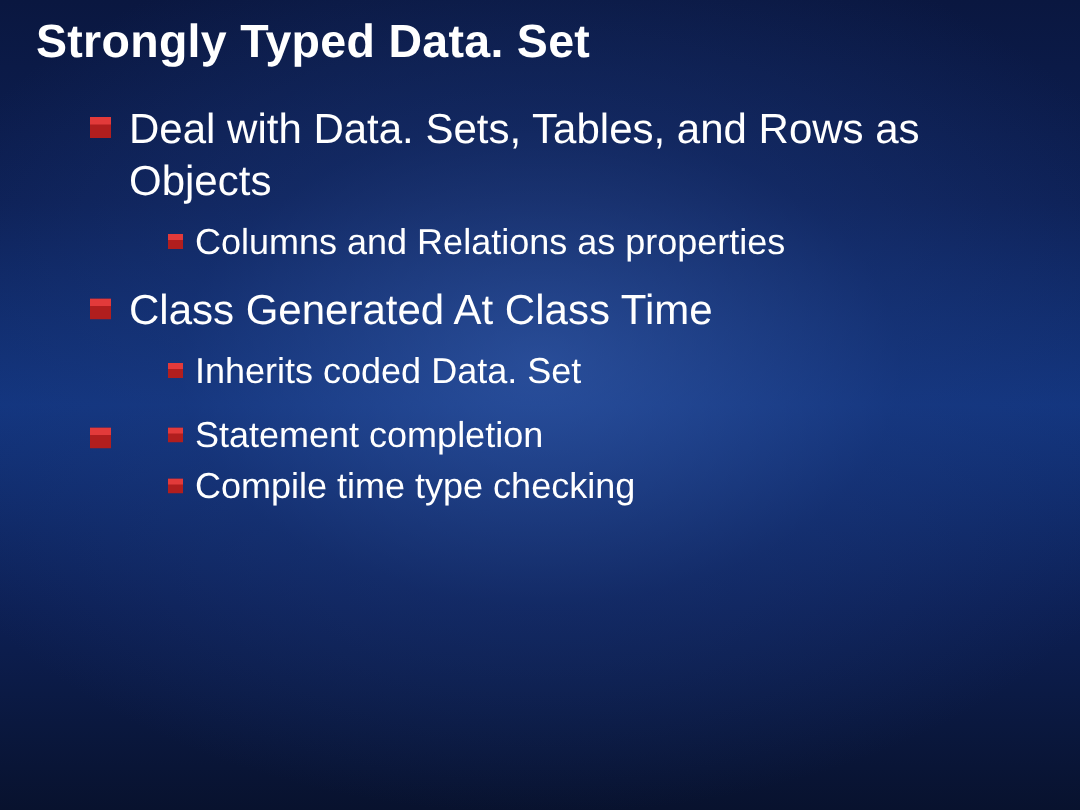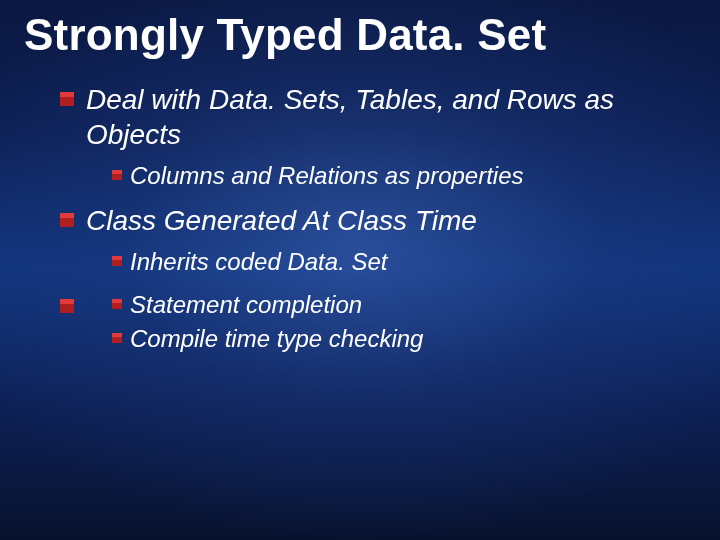--- a/index.html
+++ b/index.html
@@ -25,7 +25,7 @@
   }
   h1.title {
     margin: 0 0 22px 0;
-    font-size: 44px;
+    font-size: 31px;
     font-weight: bold;
     color: #ffffff;
     letter-spacing: 0.2px;

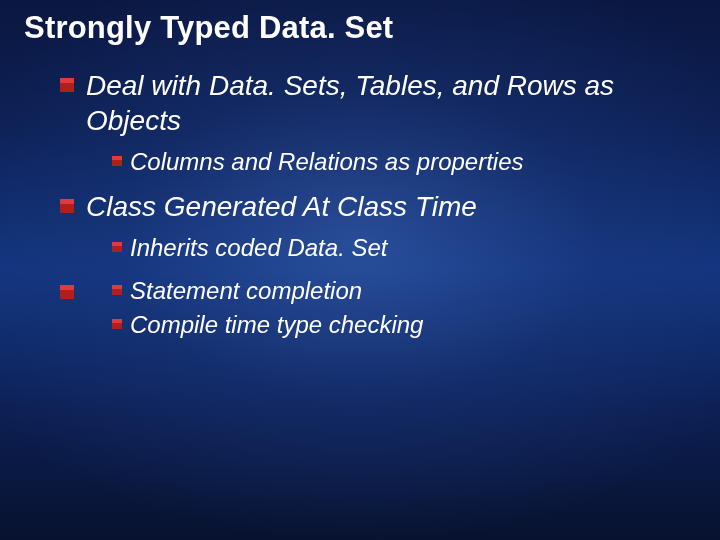--- a/index.html
+++ b/index.html
@@ -42,7 +42,6 @@
   
   ul.lvl1 {
     padding-left: 36px;
-    font-style: italic;
   }
   ul.lvl1 > li {
     font-size: 28px;

